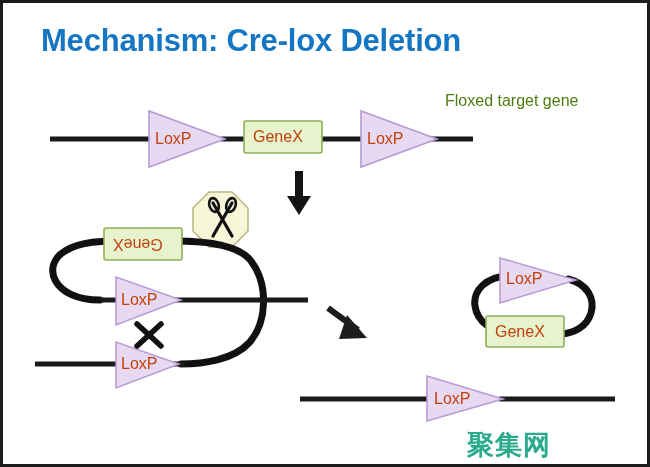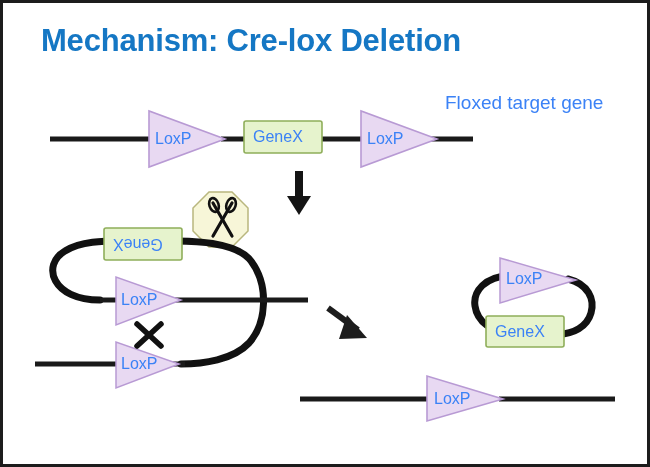--- a/index.html
+++ b/index.html
@@ -35,8 +35,8 @@
   }
   .caption {
     position: absolute;
-    font-size: 19px;
-    color: #3b82f6;
+    font-size: 16px;
+    color: #4d7c0f;
     white-space: nowrap;
   }
   #cap-floxed { left: 442px; top: 89px; }

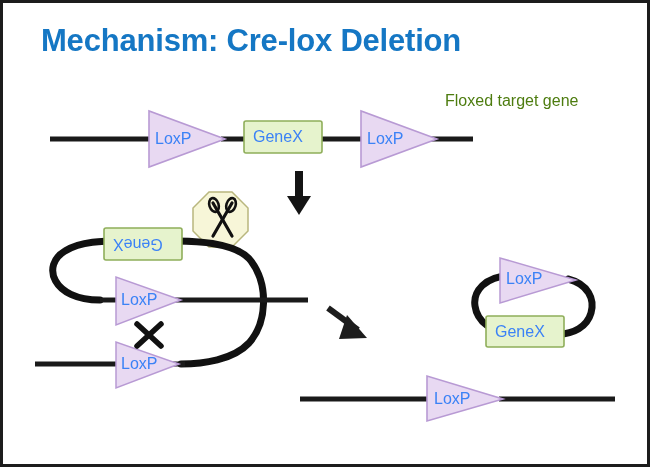--- a/index.html
+++ b/index.html
@@ -45,7 +45,7 @@
   .loxp-label, .genex-label {
     position: absolute;
     font-size: 16px;
-    color: #3b82f6;
+    color: #c2410c;
     white-space: nowrap;
     pointer-events: none;
   }

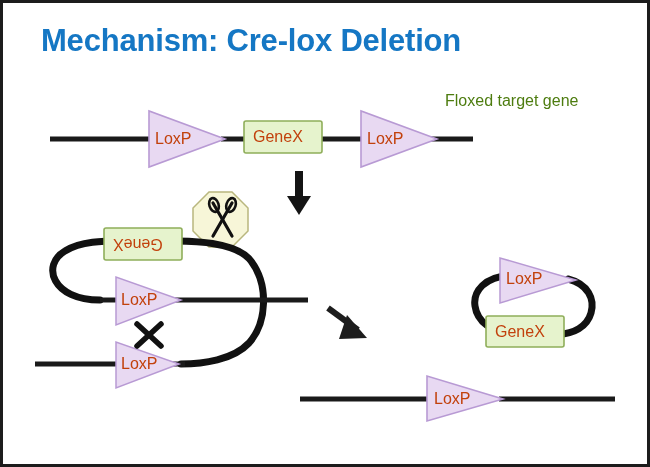--- a/index.html
+++ b/index.html
@@ -161,6 +161,7 @@
 
   <div class="loxp-label" style="left:431px; top:387px;">LoxP</div>
 
+  <div class="watermark">聚集网</div>
 
 </div>
 

